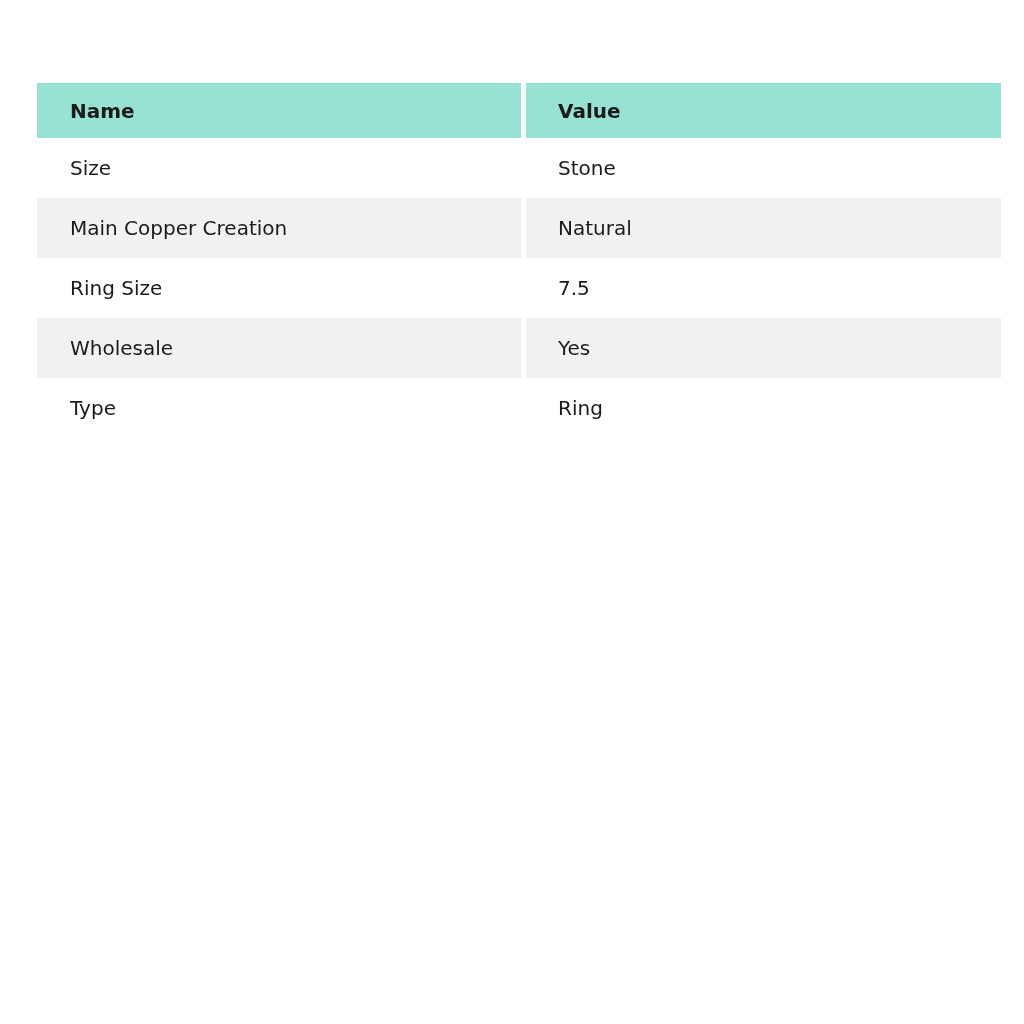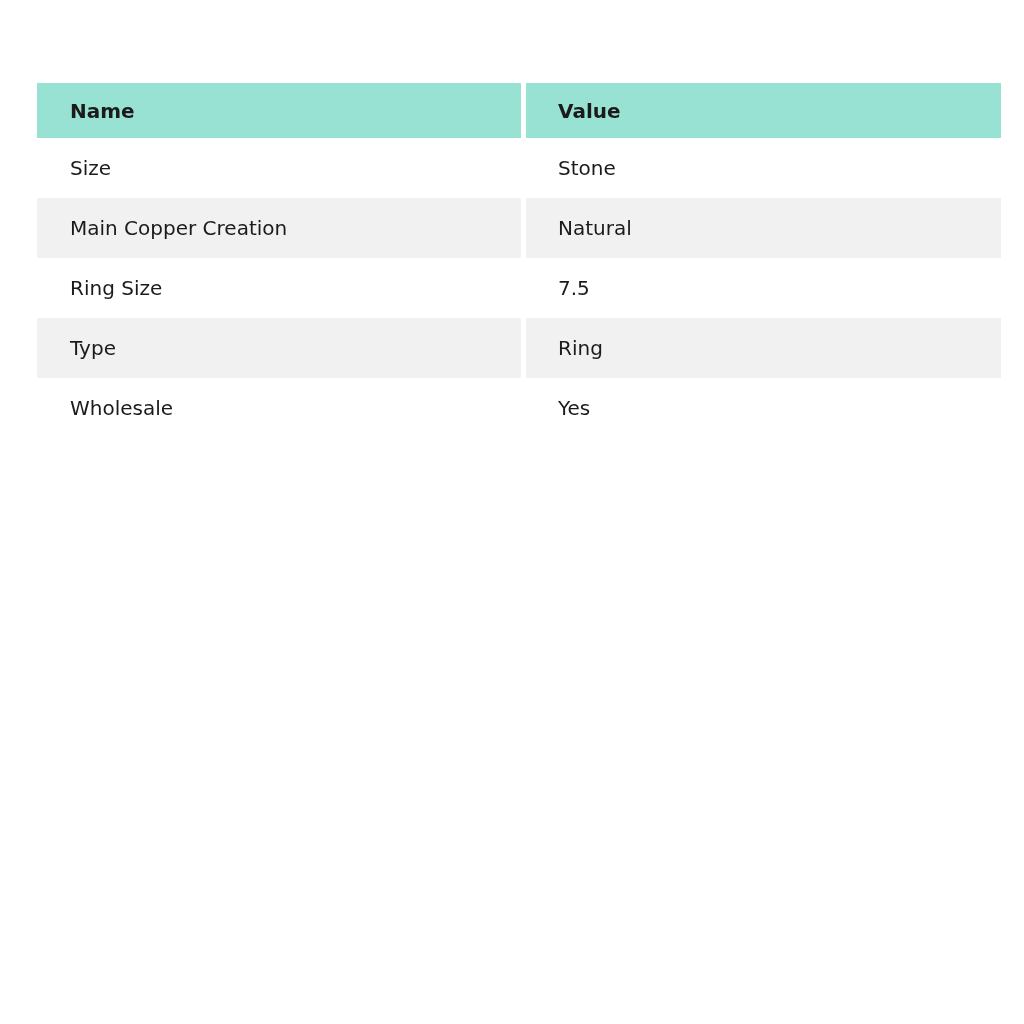--- a/index.html
+++ b/index.html
@@ -89,12 +89,12 @@
           <td>7.5</td>
         </tr>
         <tr>
+          <td>Wholesale</td>
+          <td>Yes</td>
+        </tr>
+        <tr>
           <td>Type</td>
           <td>Ring</td>
-        </tr>
-        <tr>
-          <td>Wholesale</td>
-          <td>Yes</td>
         </tr>
       </tbody>
   </table>

